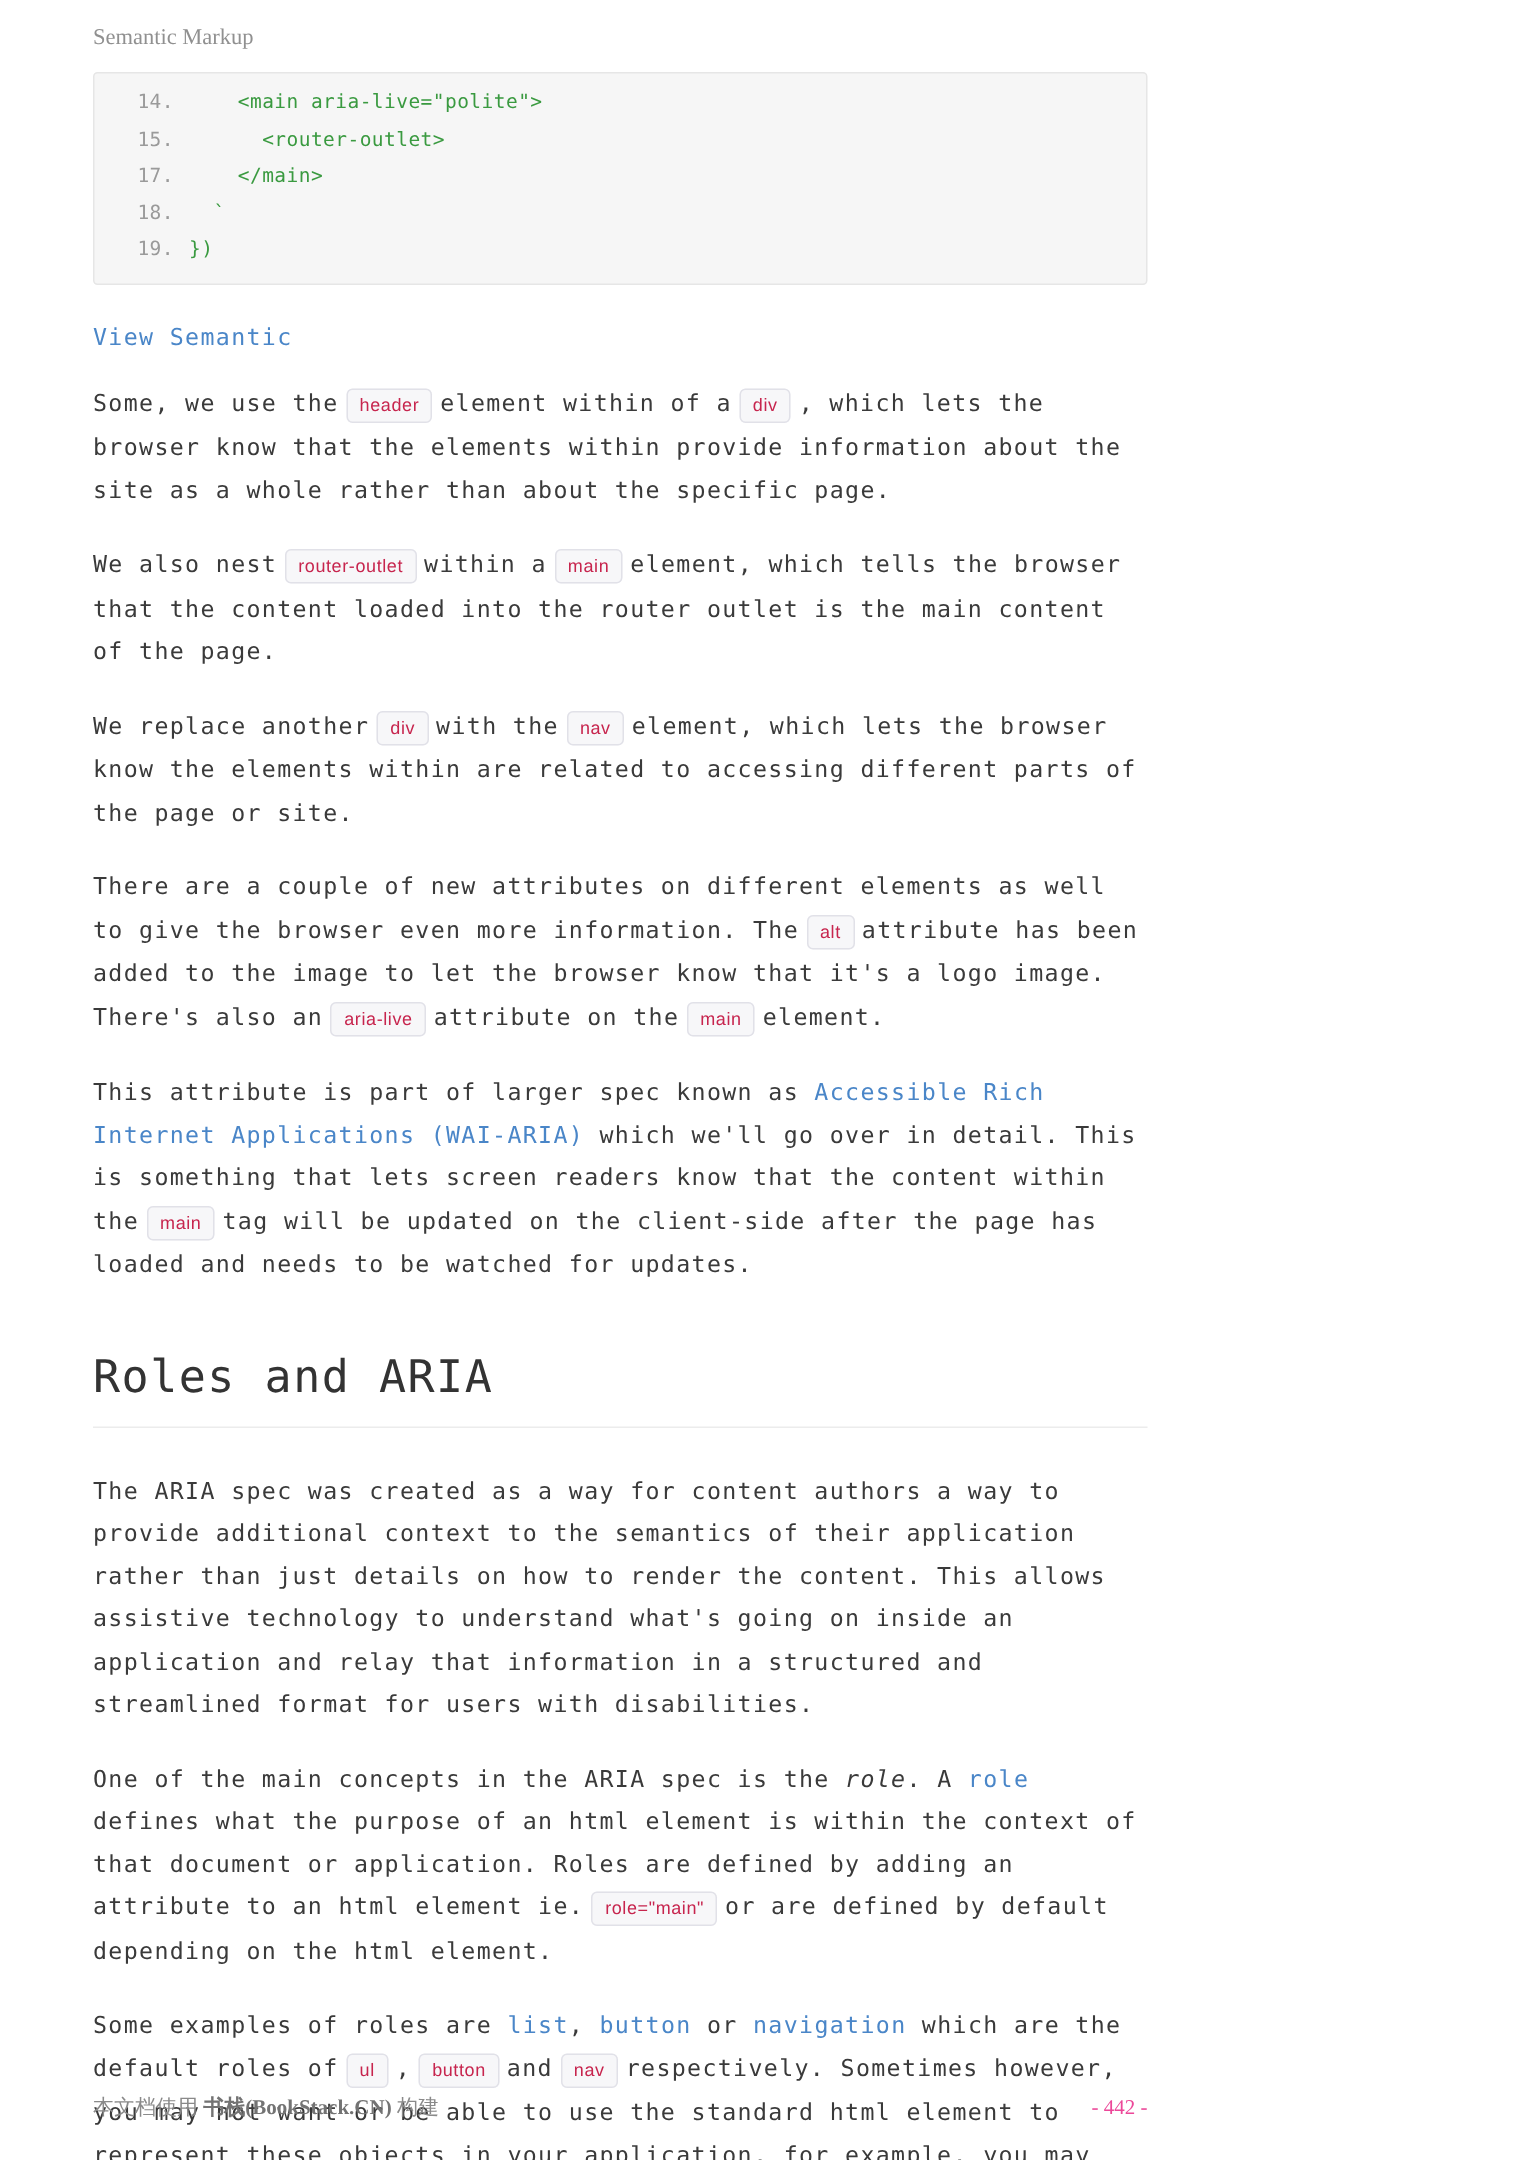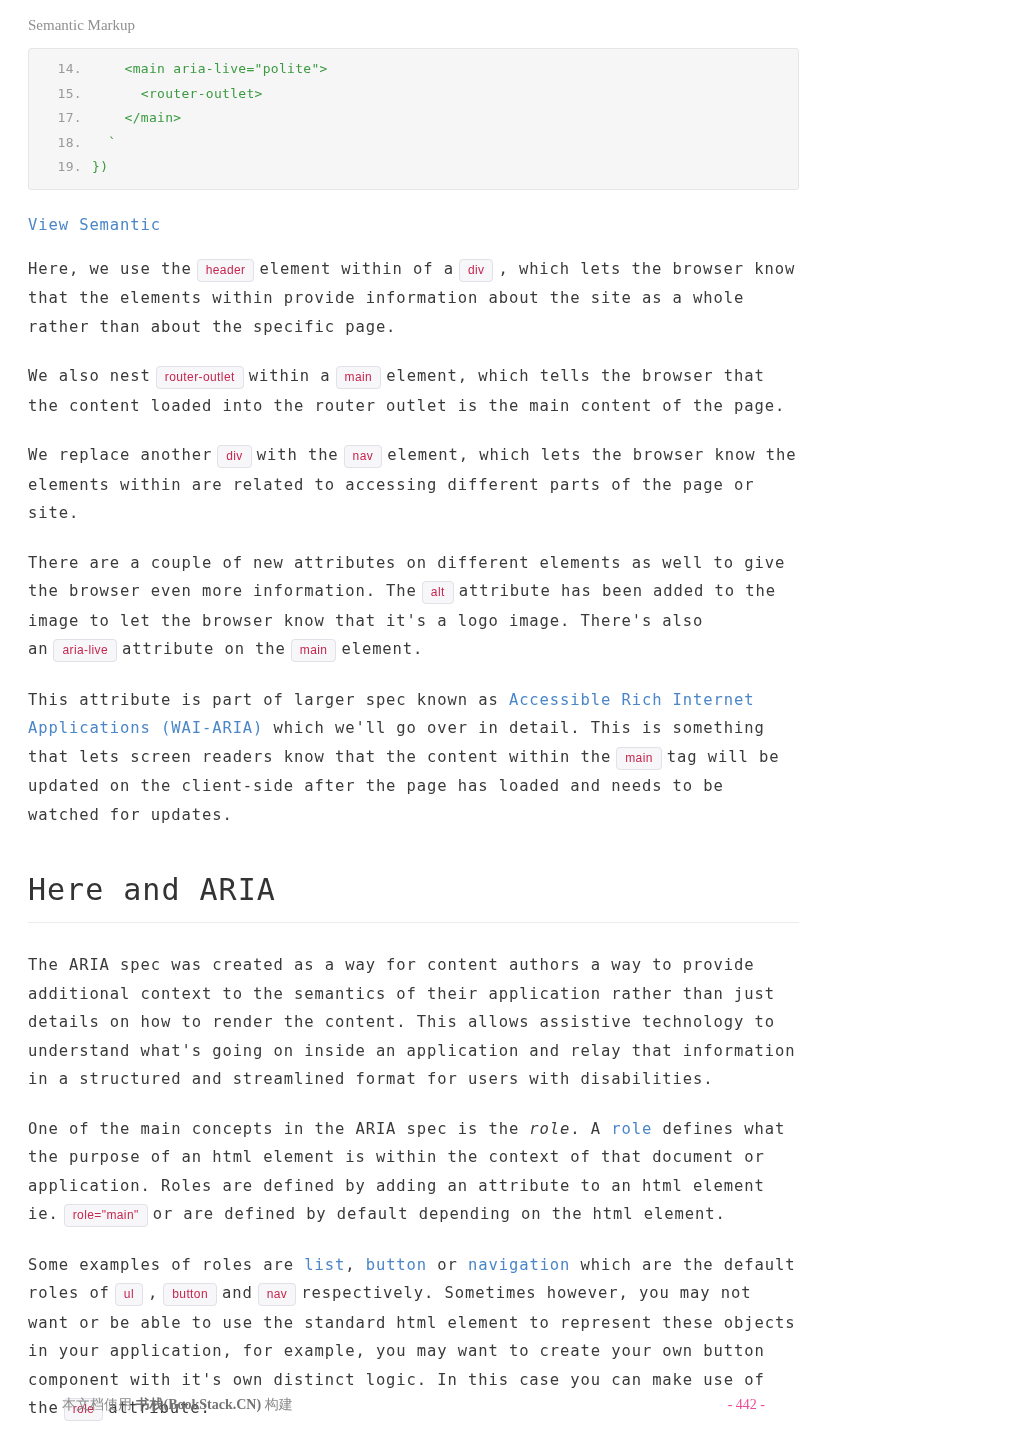--- a/index.html
+++ b/index.html
@@ -12,7 +12,7 @@
   .page {
     position: relative;
     width: 827px; height: 1440px;
-    padding: 0 28px;
+    padding: 0 62px;
     font-family: "DejaVu Sans Mono", monospace;
     color: #3a3a3a;
   }

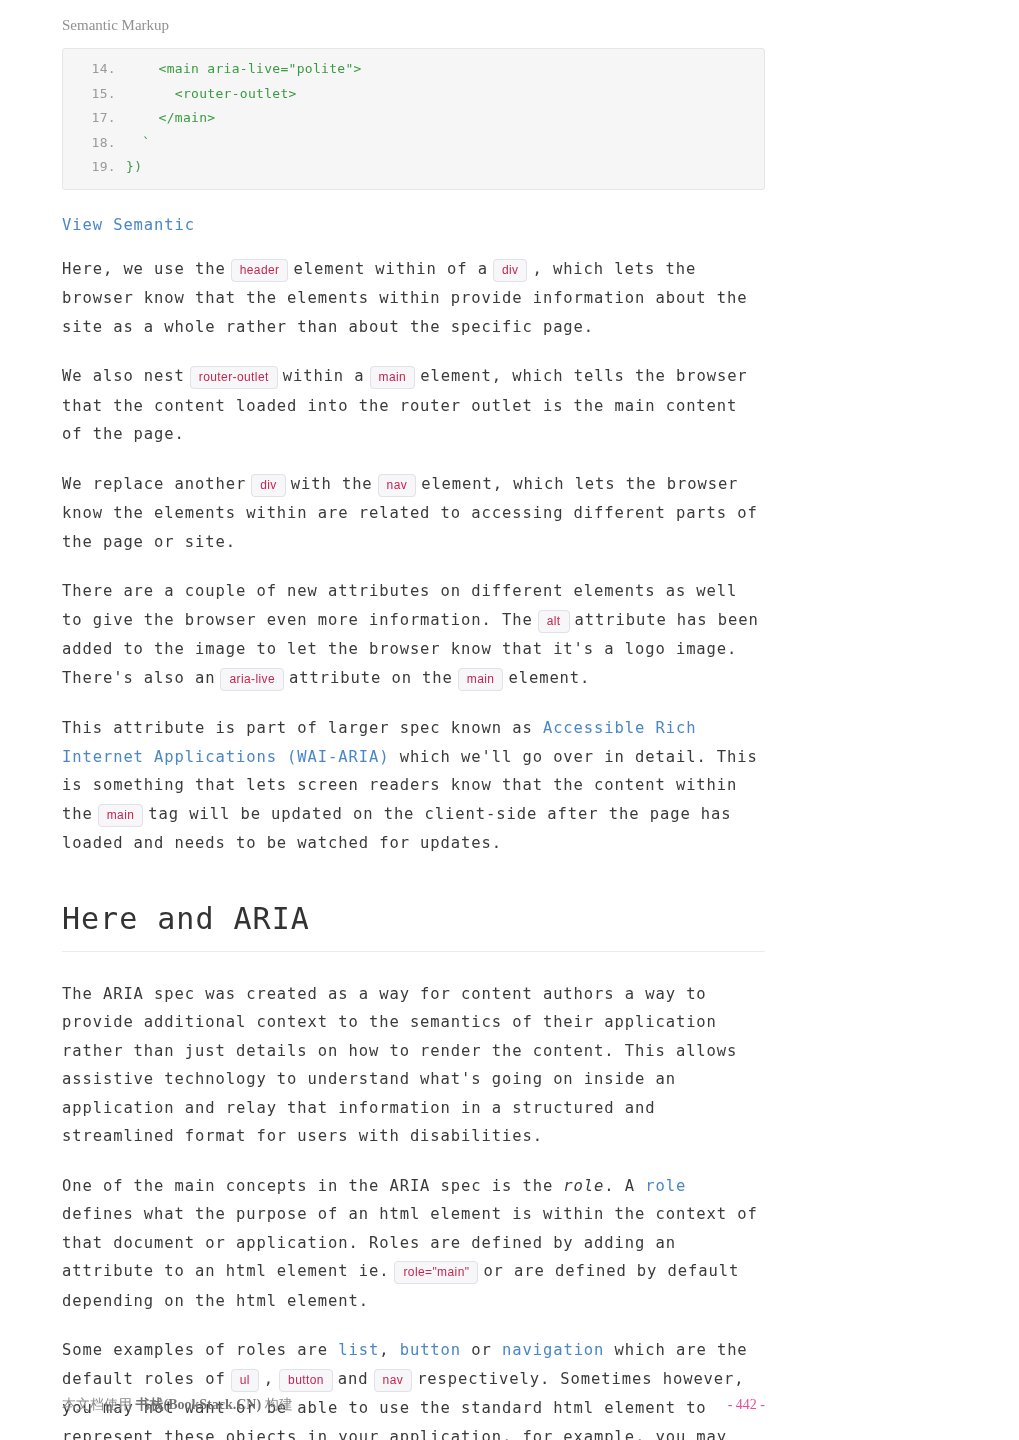--- a/index.html
+++ b/index.html
@@ -143,7 +143,7 @@
   <a class="view-example" href="#">View Semantic</a>
 
   <div>
-      <p class="para"><span>Here, we use the</span><code class="ic">header</code><span>element within of a</span><code class="ic">div</code><span>, which lets the browser know that the elements within provide information about the site as a whole rather than about the specific page.</span></p>
+      <p class="para"><span>Some, we use the</span><code class="ic">header</code><span>element within of a</span><code class="ic">div</code><span>, which lets the browser know that the elements within provide information about the site as a whole rather than about the specific page.</span></p>
       <p class="para"><span>We also nest</span><code class="ic">router-outlet</code><span>within a</span><code class="ic">main</code><span>element, which tells the browser that the content loaded into the router outlet is the main content of the page.</span></p>
       <p class="para"><span>We replace another</span><code class="ic">div</code><span>with the</span><code class="ic">nav</code><span>element, which lets the browser know the elements within are related to accessing different parts of the page or site.</span></p>
       <p class="para"><span>There are a couple of new attributes on different elements as well to give the browser even more information. The</span><code class="ic">alt</code><span>attribute has been added to the image to let the browser know that it's a logo image. There's also an</span><code class="ic">aria-live</code><span>attribute on the</span><code class="ic">main</code><span>element.</span></p>

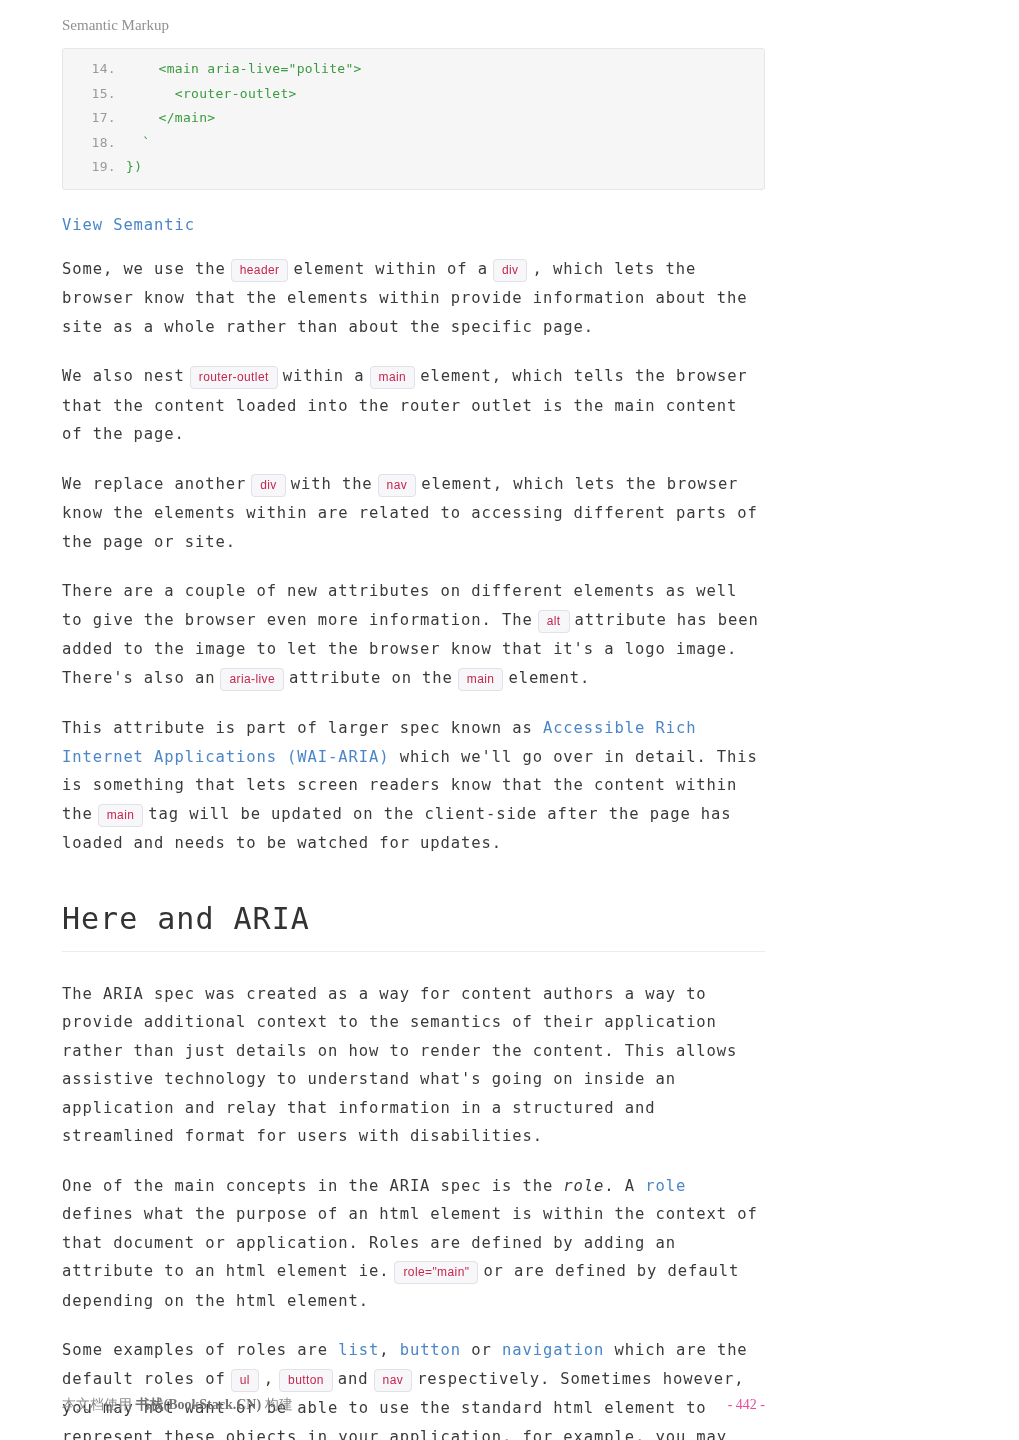--- a/index.html
+++ b/index.html
@@ -150,7 +150,7 @@
       <p class="para"><span>This attribute is part of larger spec known as </span><a href="#">Accessible Rich Internet Applications (WAI-ARIA)</a><span> which we'll go over in detail. This is something that lets screen readers know that the content within the</span><code class="ic">main</code><span>tag will be updated on the client-side after the page has loaded and needs to be watched for updates.</span></p>
     </div>
 
-  <h1 class="section-heading">Here and ARIA</h1>
+  <h1 class="section-heading">Roles and ARIA</h1>
 
   <div>
       <p class="para"><span>The ARIA spec was created as a way for content authors a way to provide additional context to the semantics of their application rather than just details on how to render the content. This allows assistive technology to understand what's going on inside an application and relay that information in a structured and streamlined format for users with disabilities.</span></p>

